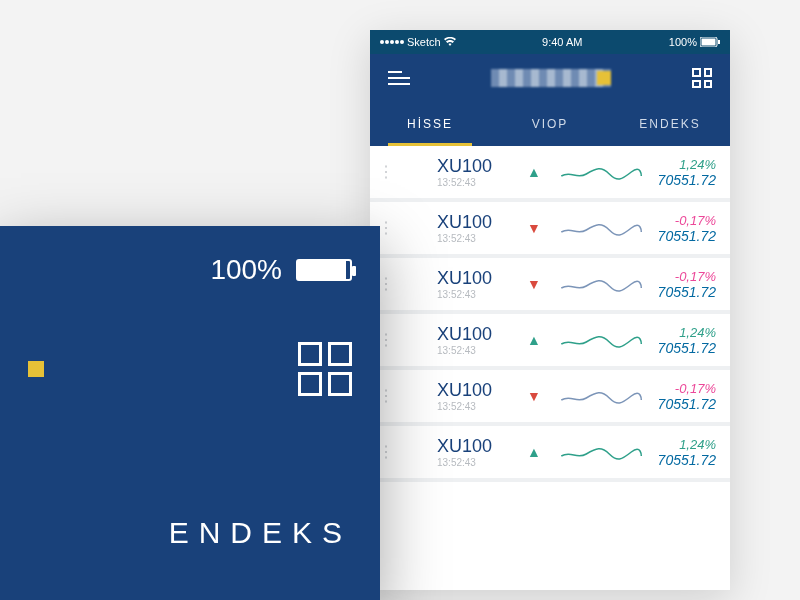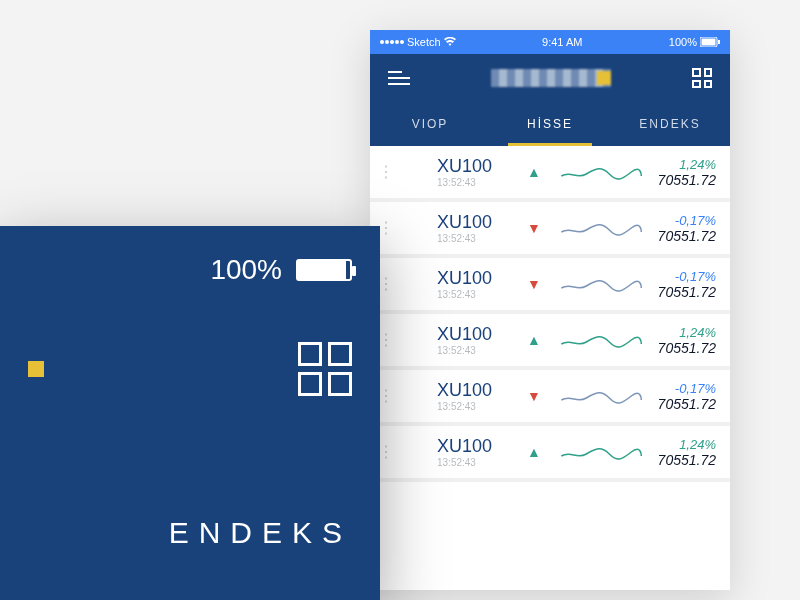--- a/index.html
+++ b/index.html
@@ -21,7 +21,7 @@
 
   .statusbar {
     height: 24px;
-    background: #3b82f6;
+    background: #0c4a6e;
     color: #fff;
     display: flex; align-items: center;
     font-size: 11px;

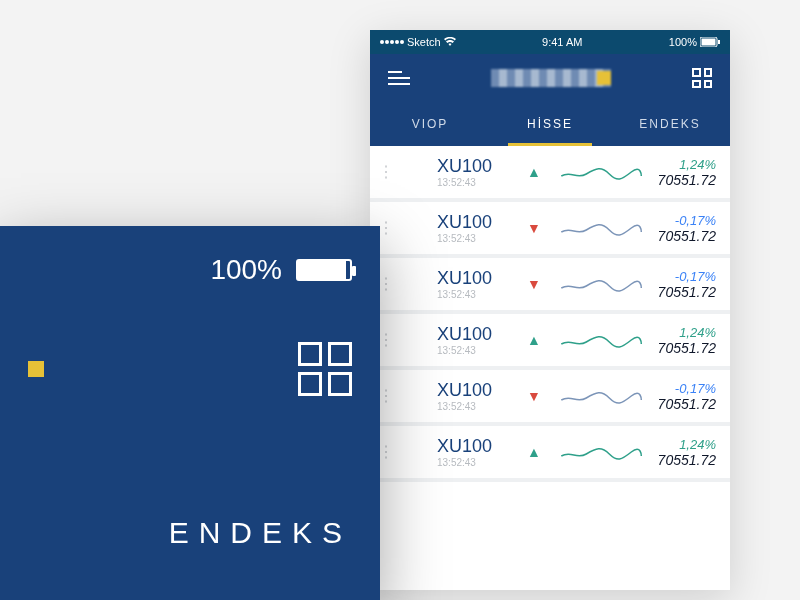--- a/index.html
+++ b/index.html
@@ -144,7 +144,7 @@
           <path fill="#fff" d="M6 9L7.5 7C6.7 6.4 5.3 6.4 4.5 7zM2 4.5 3.4 6C4.9 4.7 7.1 4.7 8.6 6L10 4.5C7.8 2.5 4.2 2.5 2 4.5zM0 2 1.3 3.4C4 1 8 1 10.7 3.4L12 2C8.7-0.9 3.3-0.9 0 2z"></path>
         </svg>
     </div>
-    <span>9:41 AM</span>
+    <span>9:40 AM</span>
     <div class="status-left">
       <span>100%</span>
       <svg width="20" height="10">

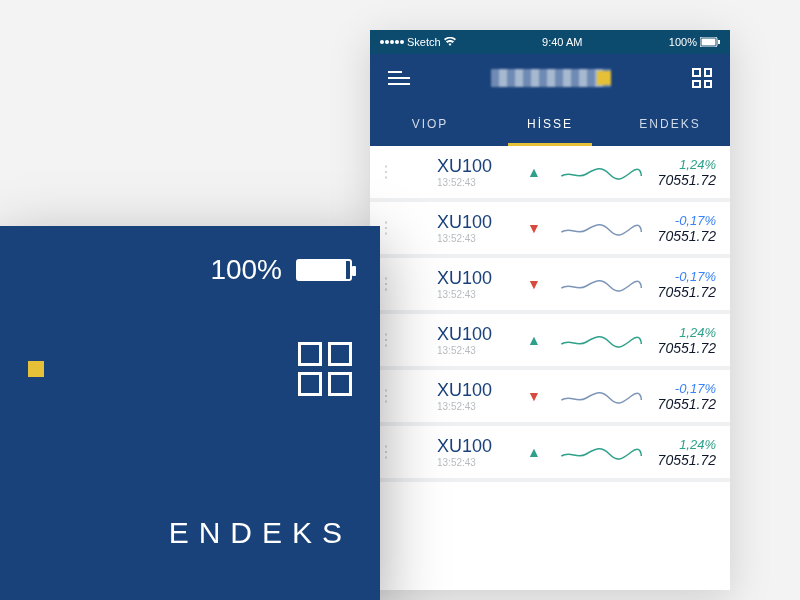--- a/index.html
+++ b/index.html
@@ -171,8 +171,8 @@
   </div>
 
   <div class="tabs">
+    <div class="tab active">HİSSE</div>
     <div class="tab">VIOP</div>
-    <div class="tab active">HİSSE</div>
     <div class="tab">ENDEKS</div>
   </div>
 

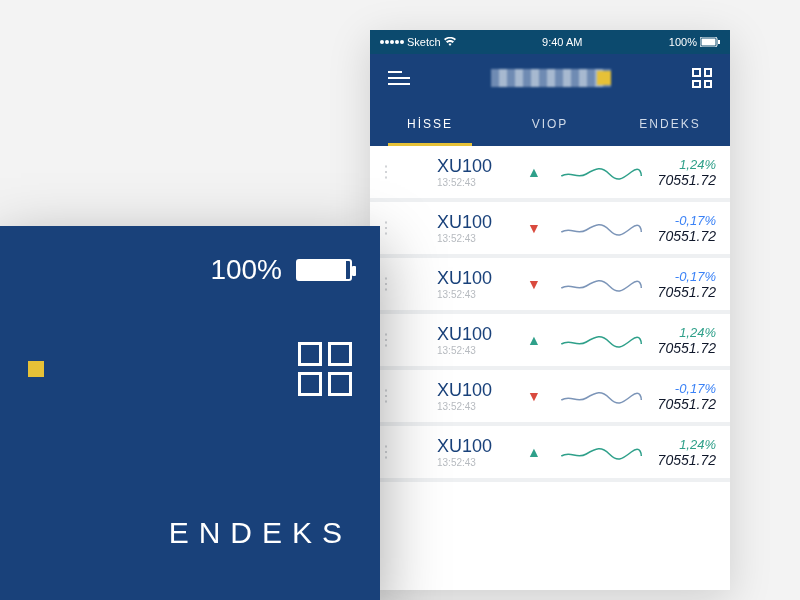--- a/index.html
+++ b/index.html
@@ -90,7 +90,7 @@
   .pct { font-size:13px; }
   .pct.up { color:#2fa08a; }
   .pct.down { color:#3b82f6; }
-  .val { color:#0f172a; font-size:14px; }
+  .val { color:#0369a1; font-size:14px; }
 
   
   .zoom {

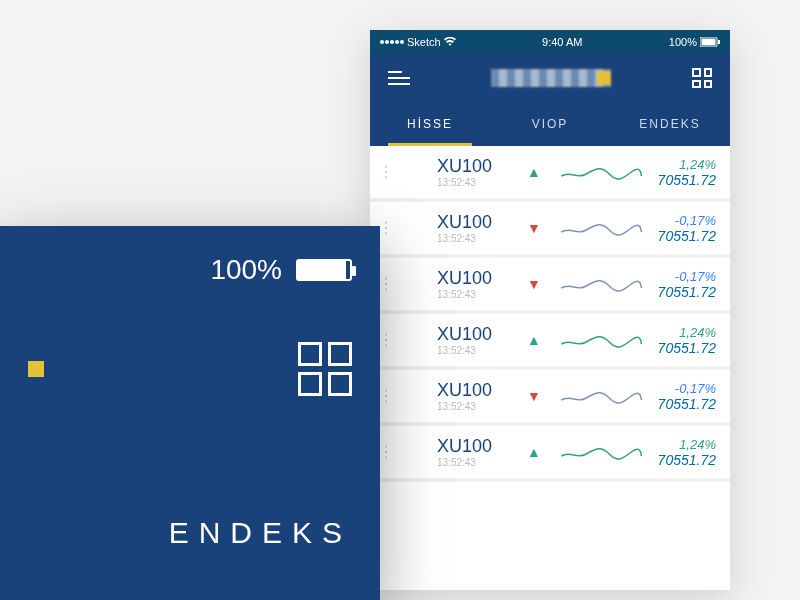--- a/index.html
+++ b/index.html
@@ -89,7 +89,7 @@
   .nums { text-align:right;font-style:italic; }
   .pct { font-size:13px; }
   .pct.up { color:#2fa08a; }
-  .pct.down { color:#3b82f6; }
+  .pct.down { color:#ec4899; }
   .val { color:#0369a1; font-size:14px; }
 
   

